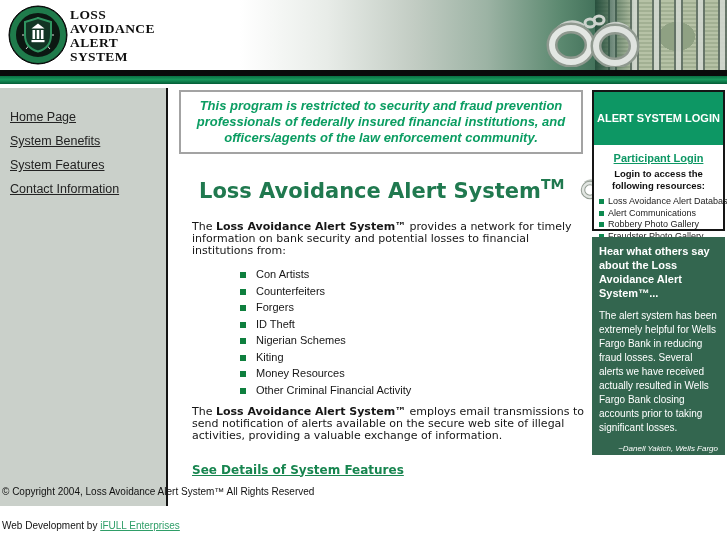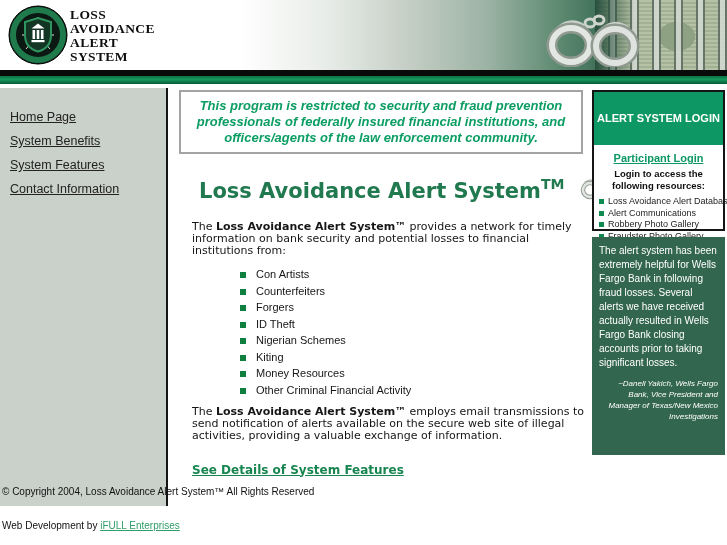--- a/index.html
+++ b/index.html
@@ -207,6 +207,7 @@
   </div>
 
   <div class="testimonial">
+    <div class="t-head">Hear what others say about the Loss Avoidance Alert System™...</div>
     <div class="t-body">The alert system has been extremely helpful for Wells Fargo Bank in following fraud losses. Several alerts we have received actually resulted in Wells Fargo Bank closing accounts prior to taking significant losses.</div>
     <div class="t-attr">~Danell Yakich, Wells Fargo Bank, Vice President and Manager of Texas/New Mexico Investigations</div>
   </div>

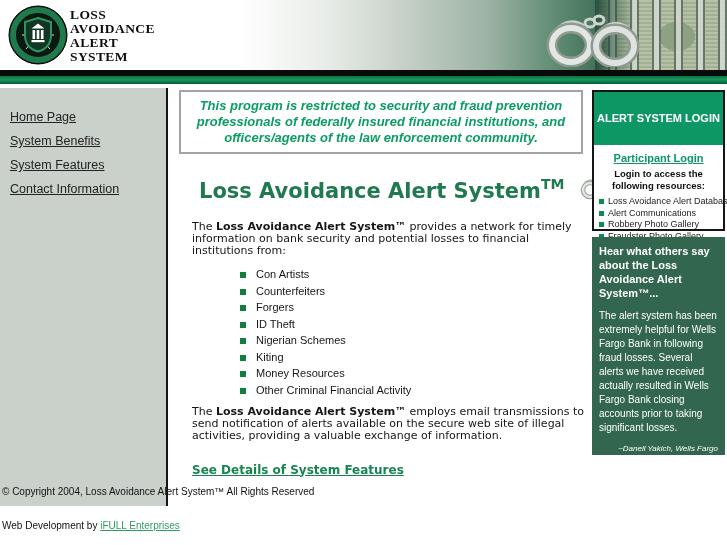--- a/index.html
+++ b/index.html
@@ -208,7 +208,7 @@
 
   <div class="testimonial">
     <div class="t-head">Hear what others say about the Loss Avoidance Alert System™...</div>
-    <div class="t-body">The alert system has been extremely helpful for Wells Fargo Bank in following fraud losses. Several alerts we have received actually resulted in Wells Fargo Bank closing accounts prior to taking significant losses.</div>
+    <div class="t-body">The alert system has been extremely helpful for Wells Fargo Bank in reducing fraud losses. Several alerts we have received actually resulted in Wells Fargo Bank closing accounts prior to taking significant losses.</div>
     <div class="t-attr">~Danell Yakich, Wells Fargo Bank, Vice President and Manager of Texas/New Mexico Investigations</div>
   </div>
 

